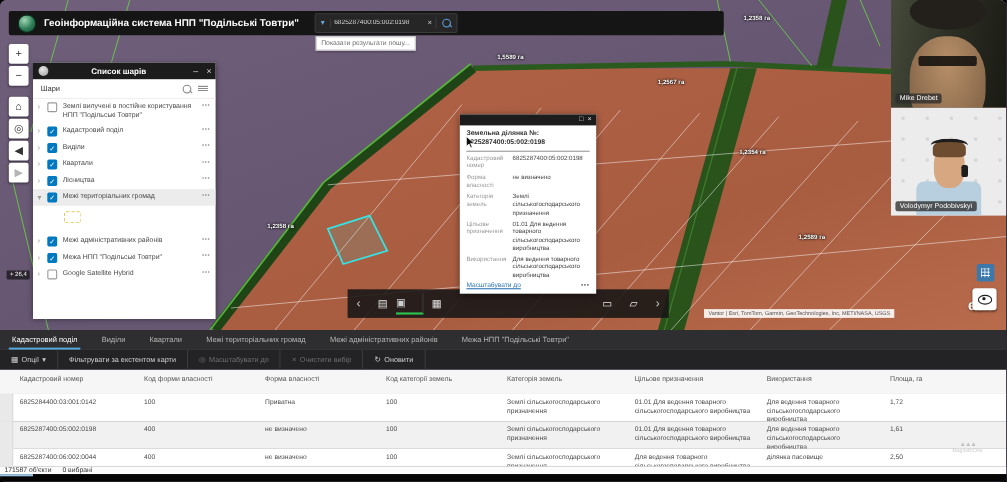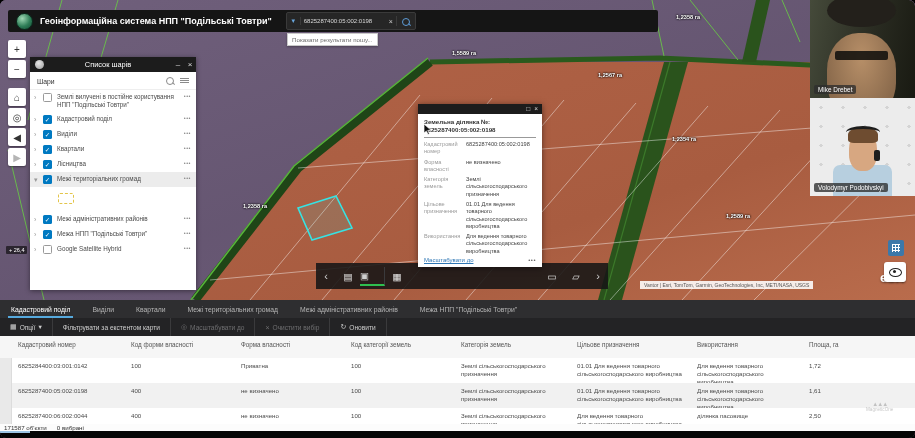--- a/index.html
+++ b/index.html
@@ -32,7 +32,7 @@
   .panel{left:30px;top:57px;width:166px;height:233px;background:#fff;z-index:5;box-shadow:0 1px 5px rgba(0,0,0,.45);display:flex;flex-direction:column;}
   .phdr{height:15px;background:#1c1c1c;display:flex;align-items:center;color:#fff;flex:0 0 auto;}
   .pglobe{width:9px;height:9px;border-radius:50%;margin-left:5px;background:radial-gradient(circle at 40% 35%,#e8e8e8,#9a9a9a);}
-  .phdr .ptitle{flex:1;text-align:center;font-size:7.4px;font-weight:normal;}
+  .phdr .ptitle{flex:1;text-align:center;font-size:7.4px;font-weight:bold;}
   .phdr .pbtn{width:12px;text-align:center;font-size:8px;color:#ddd;cursor:pointer;}
   .pbody{flex:1;overflow:hidden;padding:2px 0;}
   .sharyrow{display:flex;align-items:center;padding:3px 7px 4px 7px;border-bottom:1px solid #eee;}

